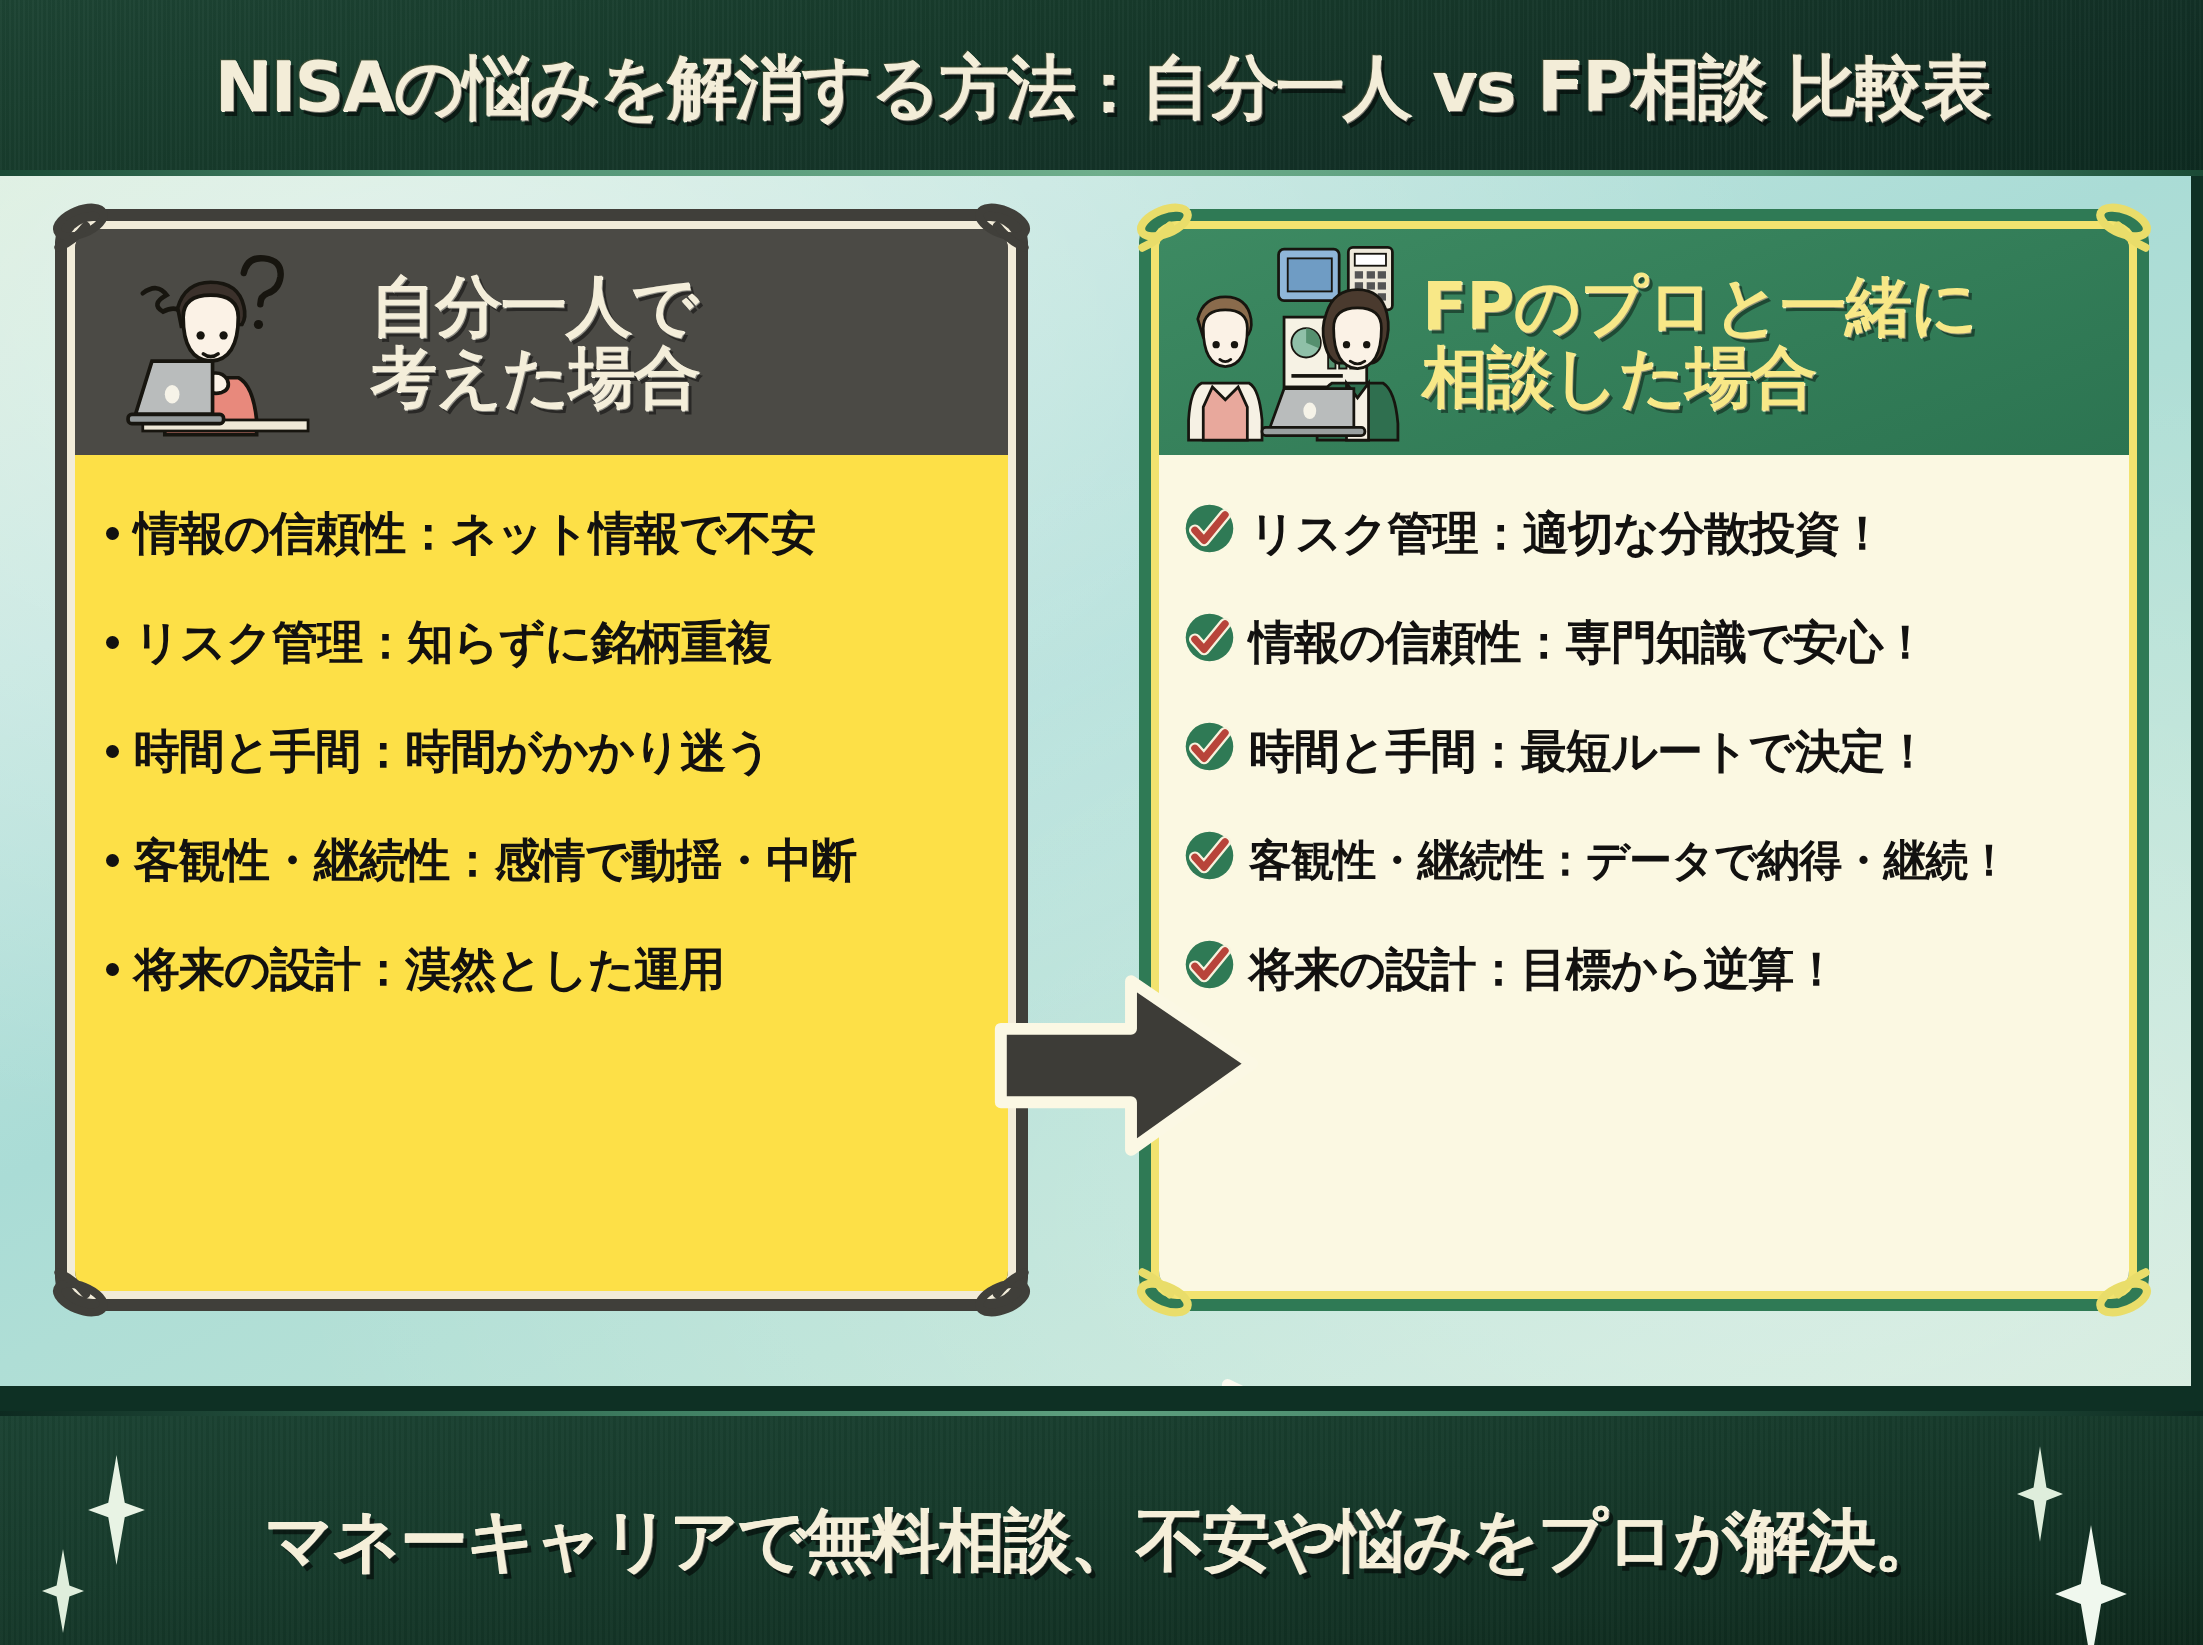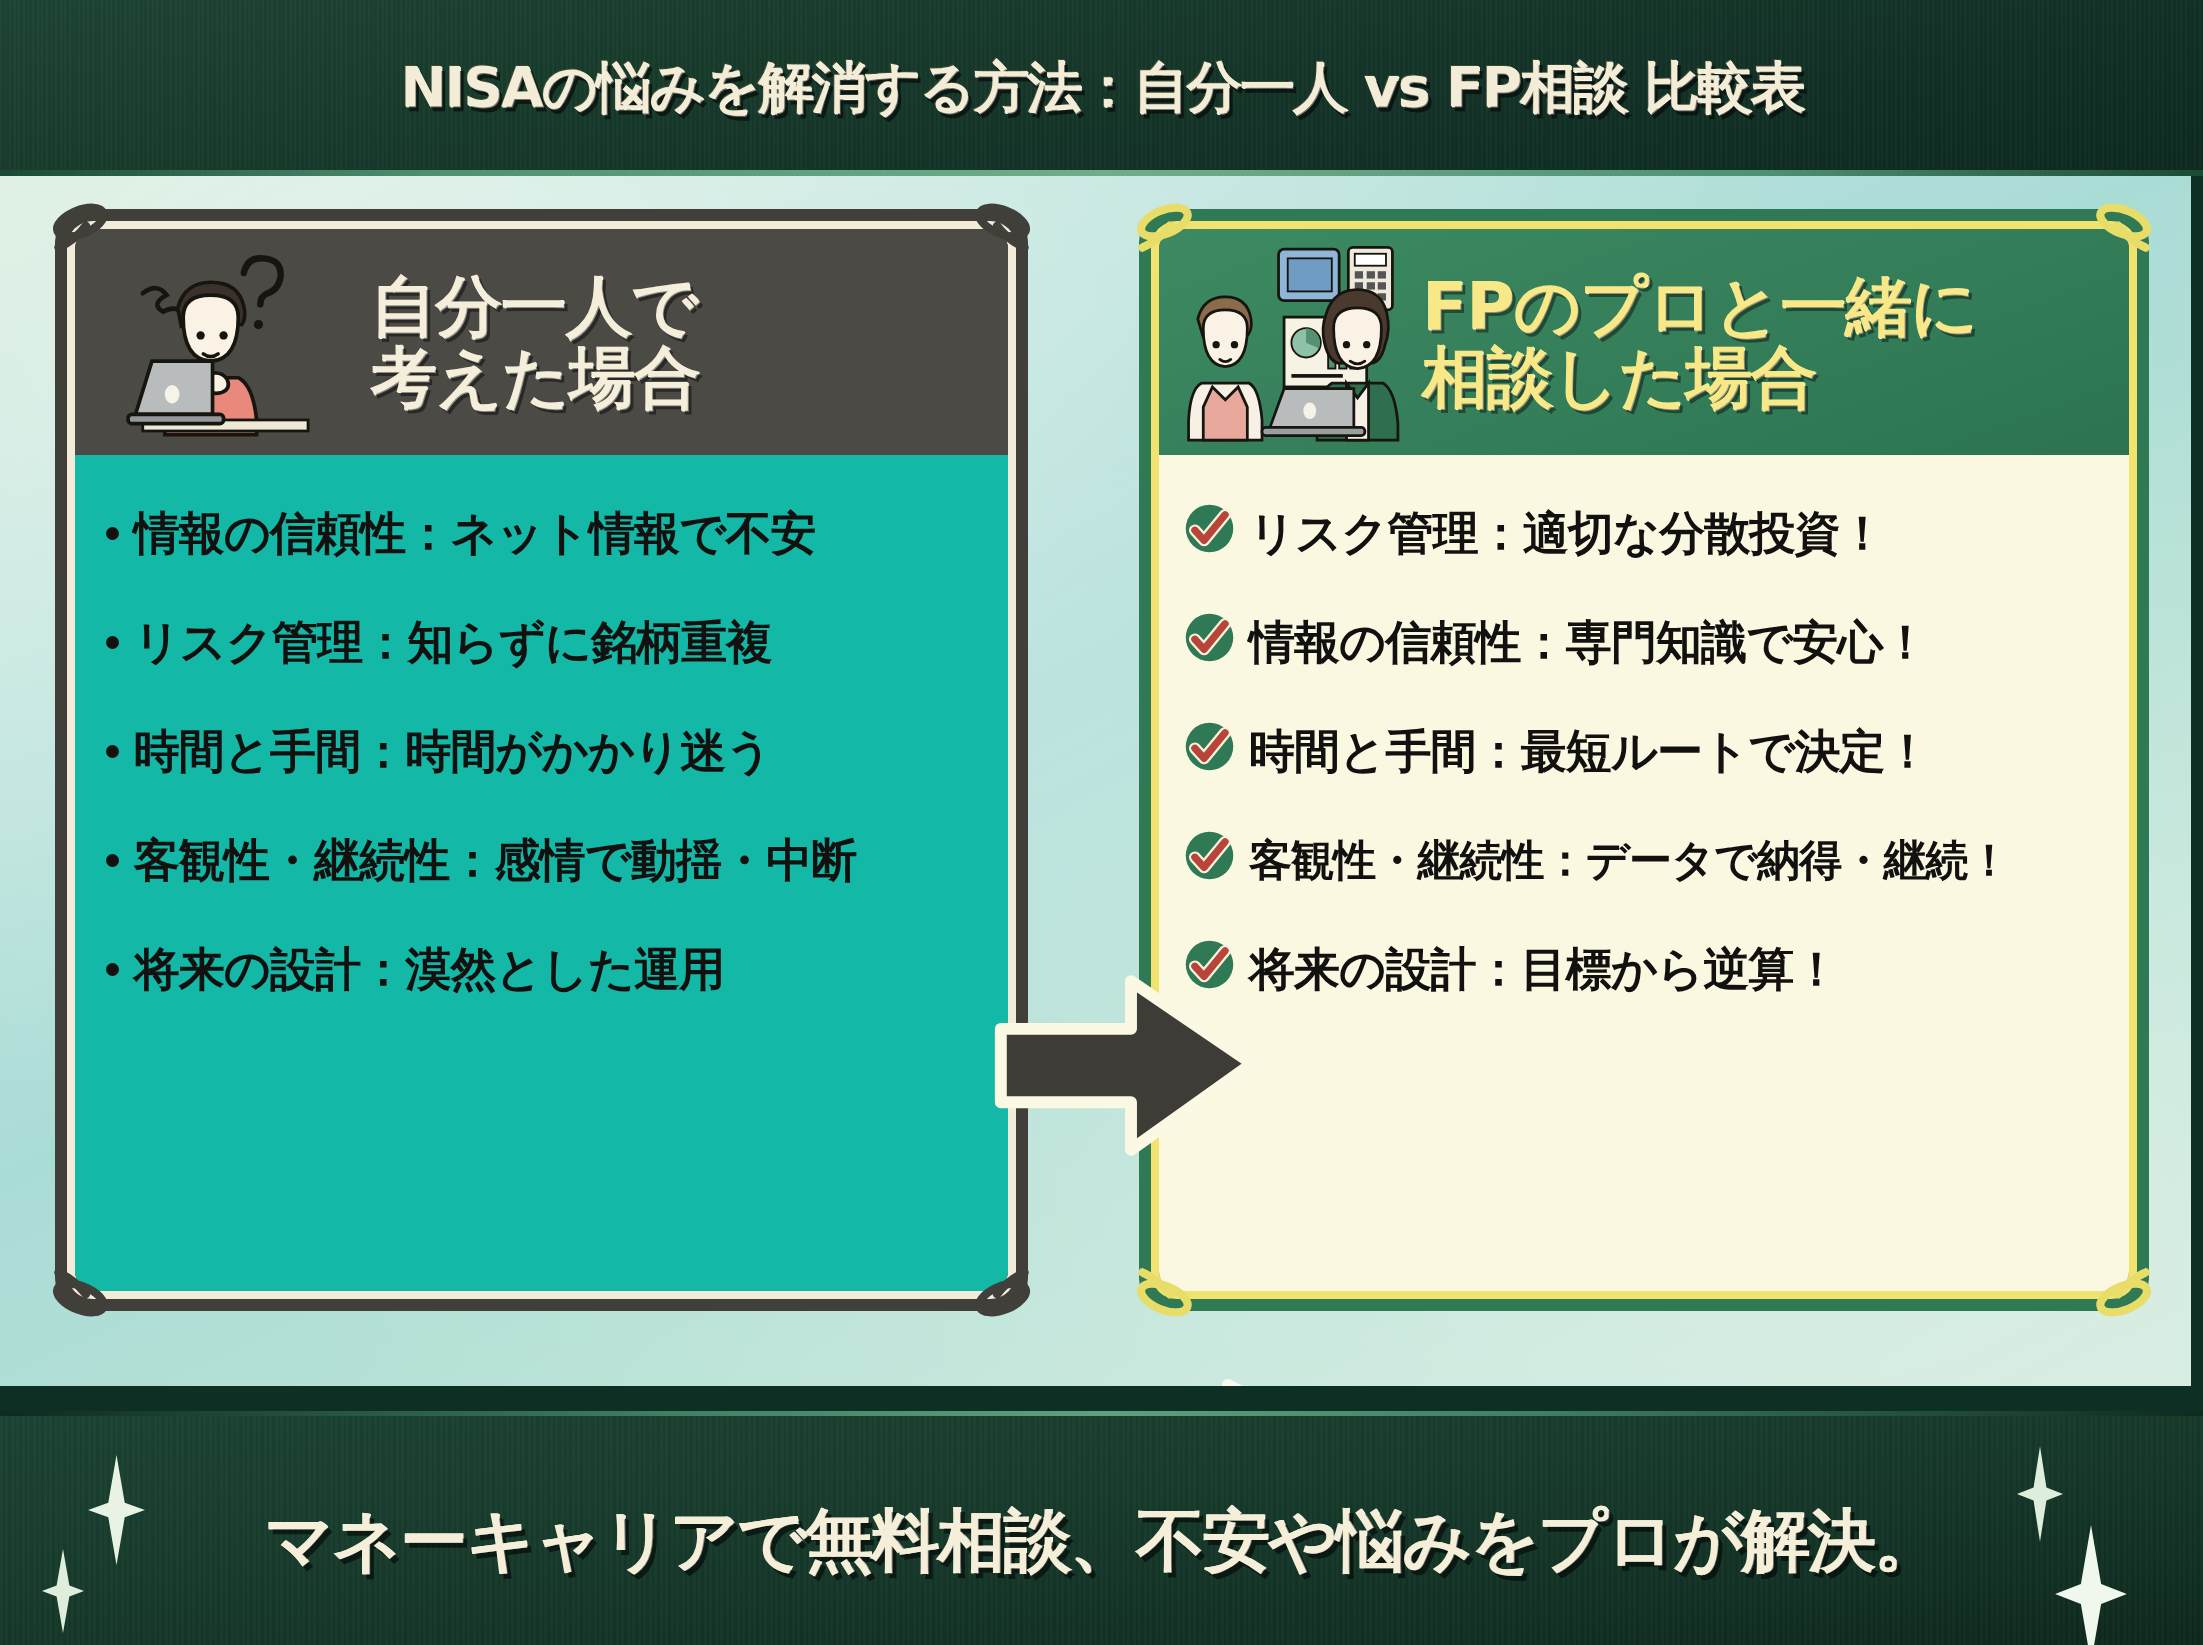--- a/index.html
+++ b/index.html
@@ -28,7 +28,7 @@
   #page-title{
     position:absolute; left:0; top:50%; transform:translateY(-50%);
     width:2204px; text-align:center;
-    font-size:55px; font-weight:bold; letter-spacing:-1.8px;
+    font-size:69px; font-weight:bold; letter-spacing:-1.8px;
     color:#f3edd8; white-space:nowrap;
     text-shadow: 3.7px 4.6px 0 rgba(0,0,0,.55), 0.9px 0.9px 0 #fffaea, -0.9px -0.9px 0 rgba(120,100,60,.35);
   }

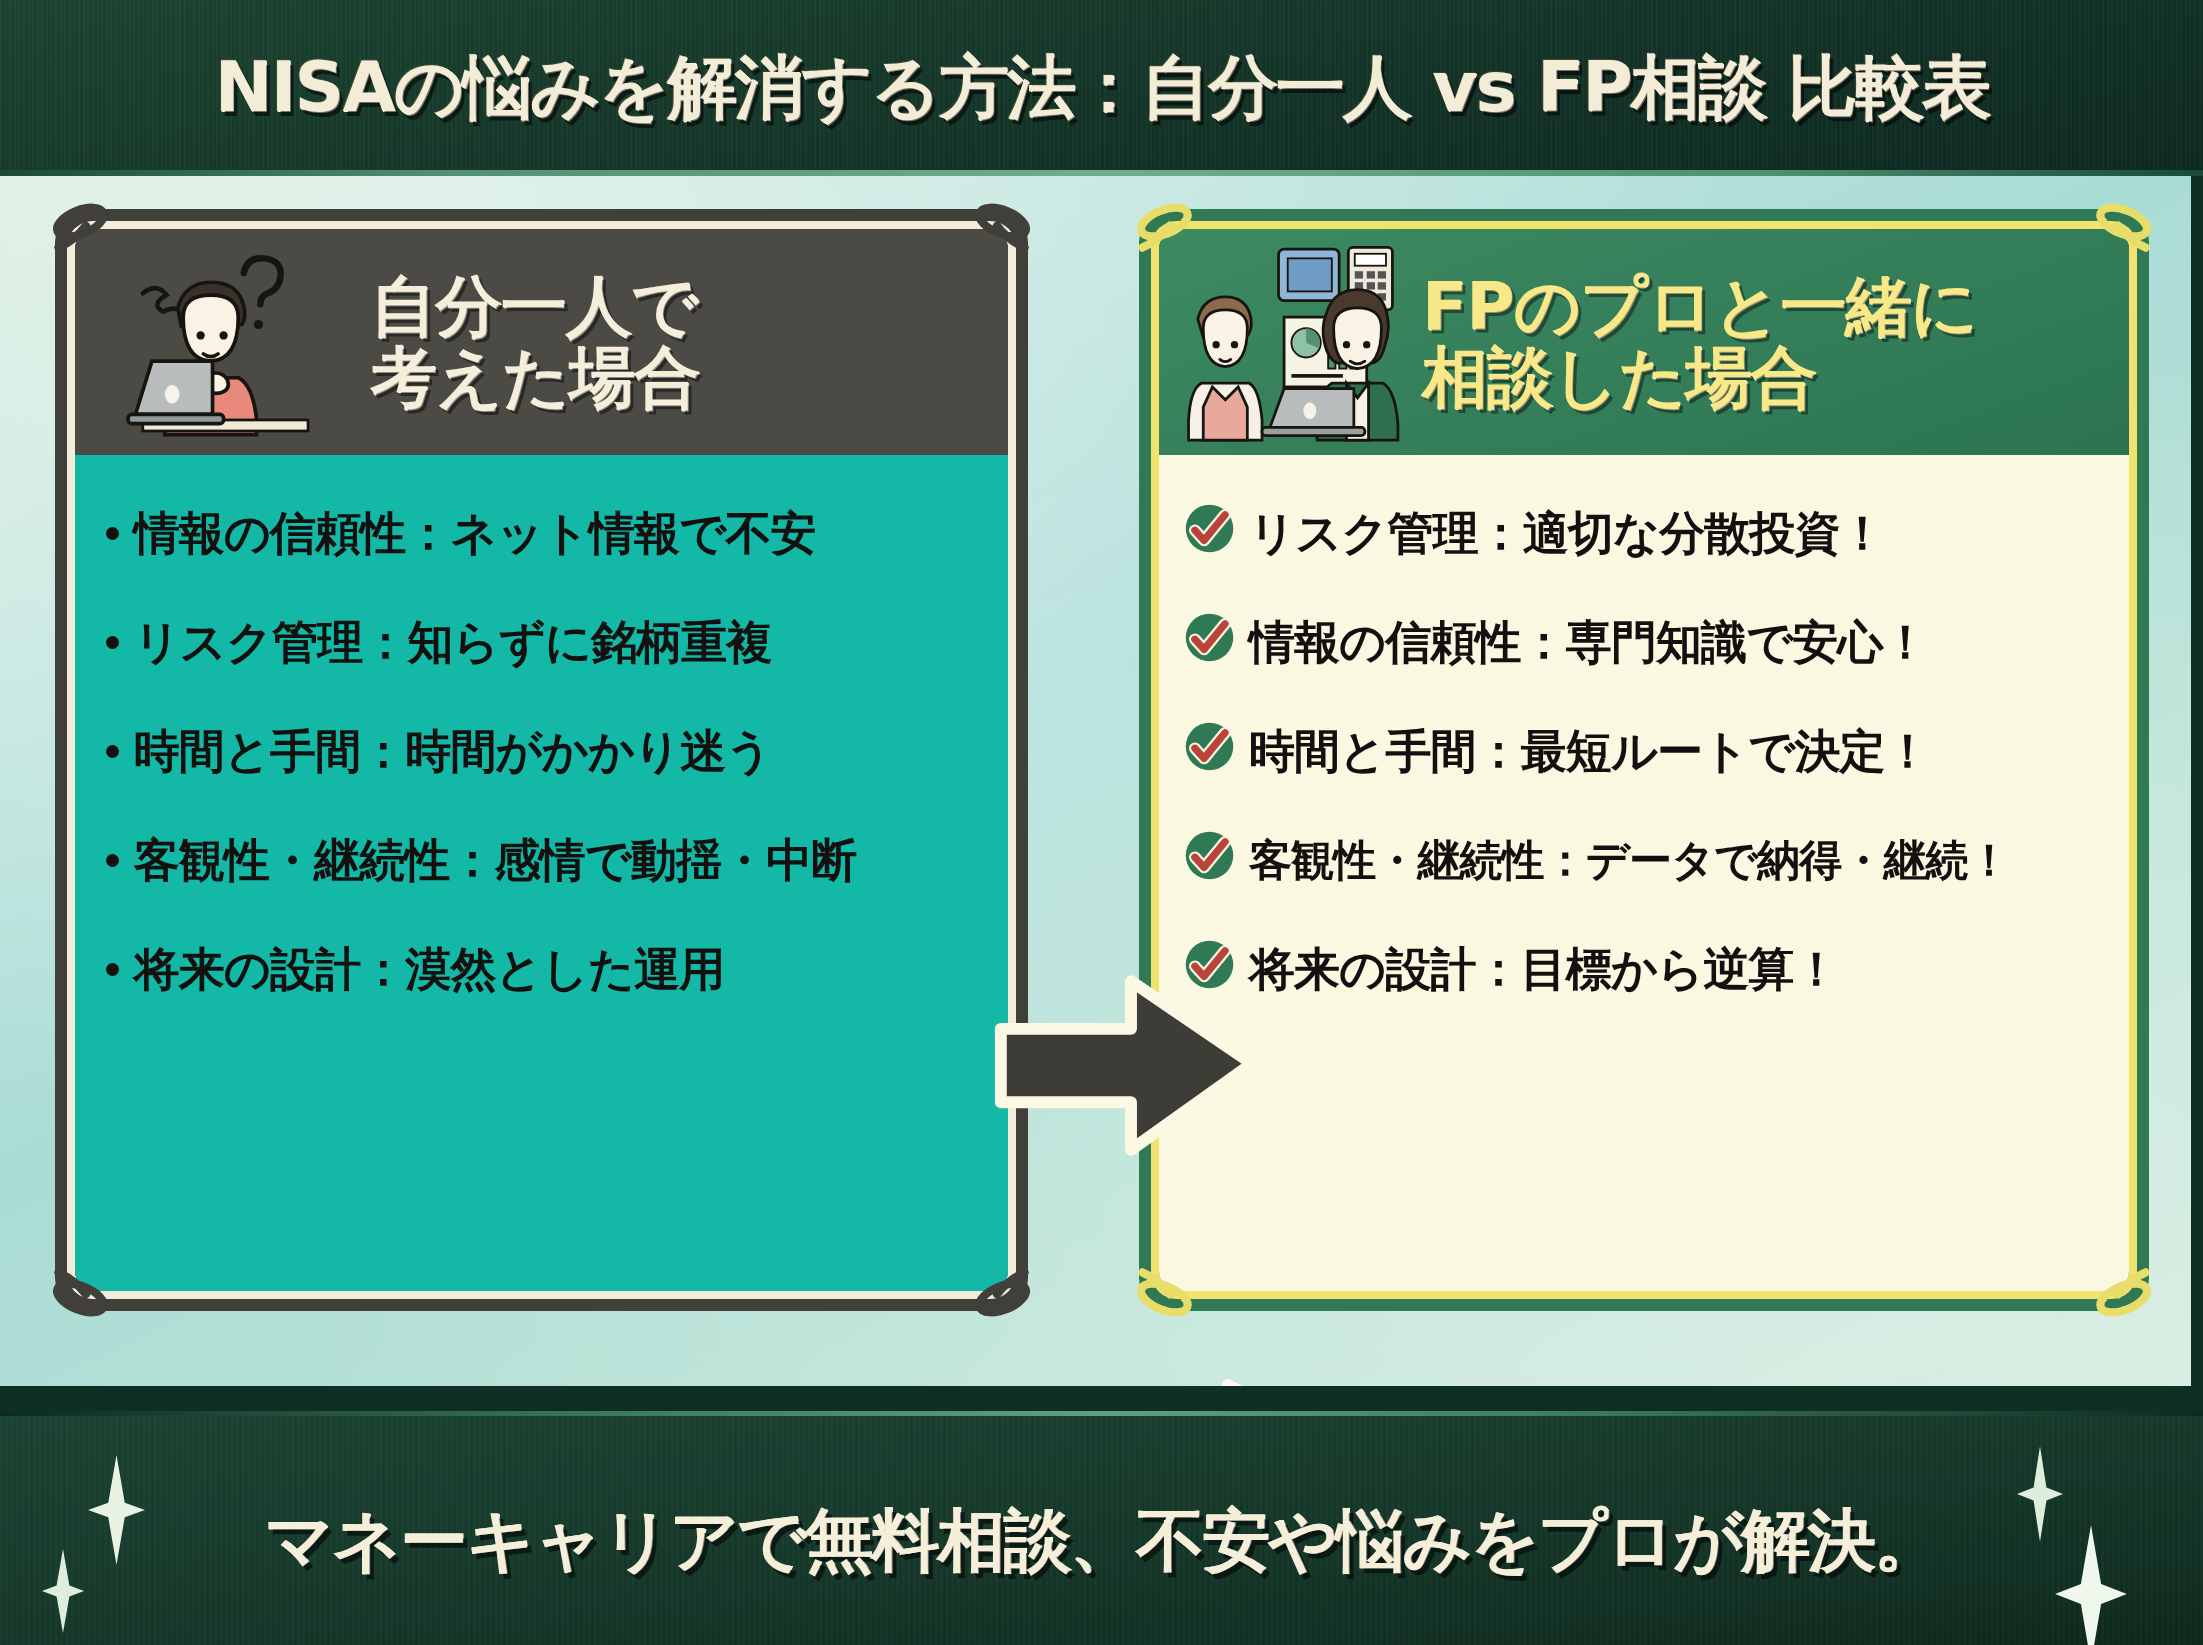--- a/index.html
+++ b/index.html
@@ -82,7 +82,7 @@
     background:#fbf8e4;
     padding:24px 0 0 0;
   }
-  #panel-left .panel-body{ background:#14b8a6; }
+  #panel-left .panel-body{ background:#fde047; }
   #panel-right .panel-body{ background:#fbf8e2; }
 
   .head-title{

